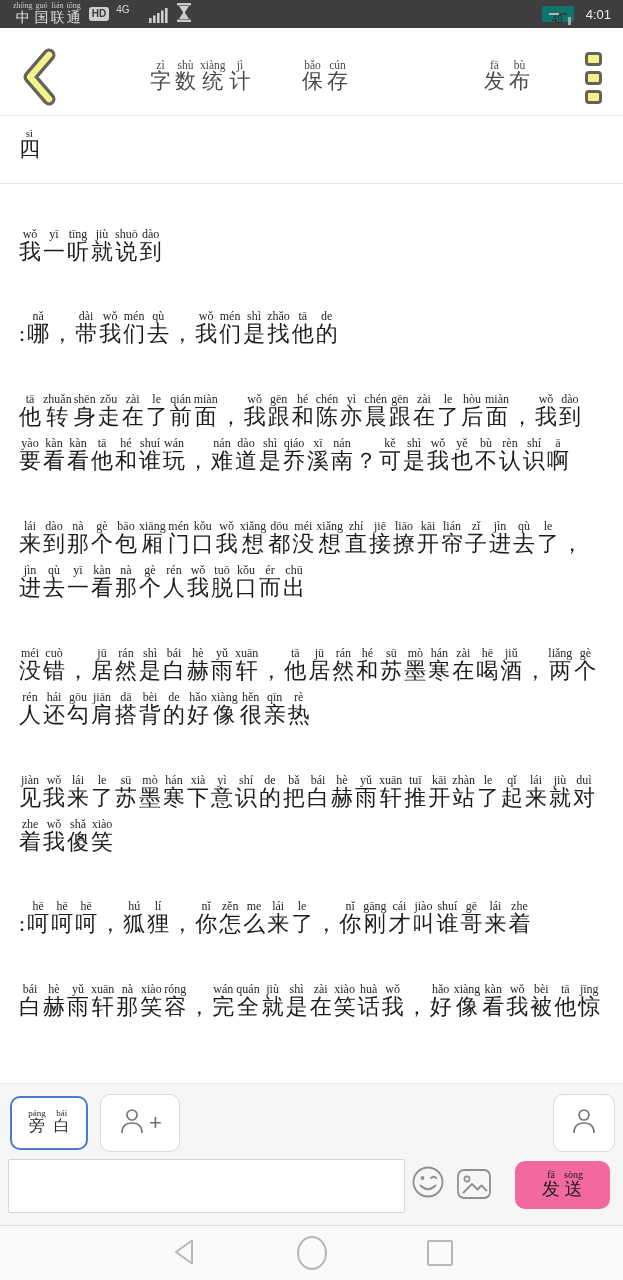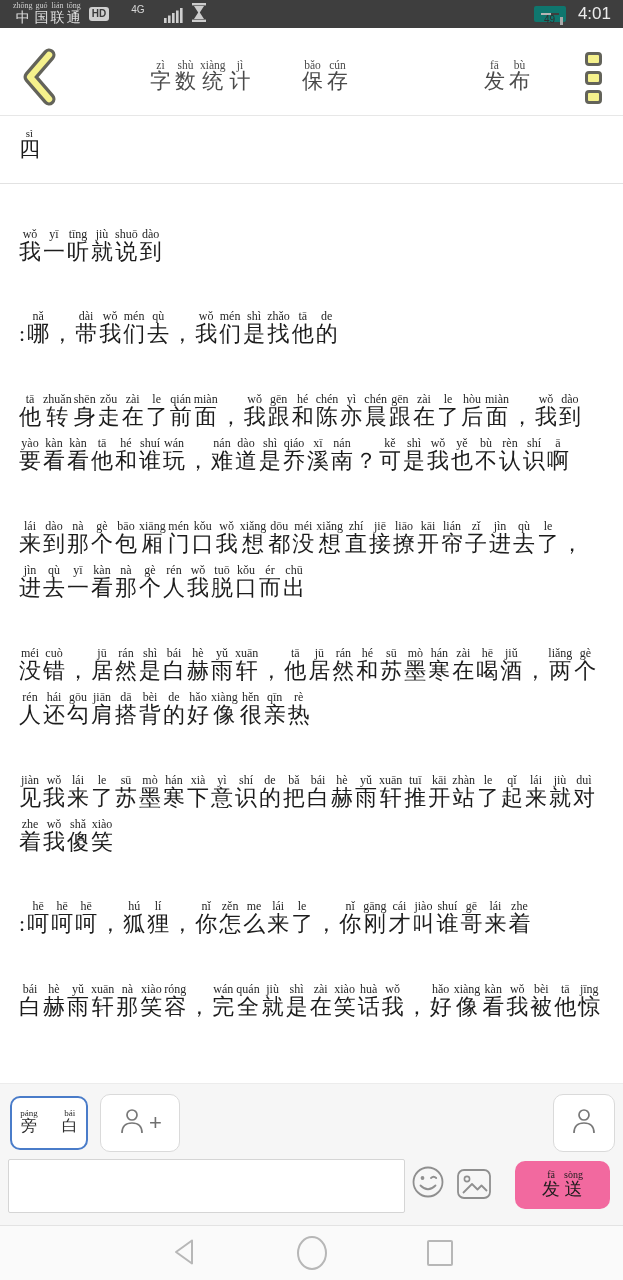--- a/index.html
+++ b/index.html
@@ -23,7 +23,7 @@
     background:#cfcfcf; color:#3a3a3a; font-weight:bold; font-size:10px;
     padding:1px 3px; border-radius:3px; line-height:1.2;
   }
-  .net { display:flex; align-items:flex-end; gap:19px;margin-left:15px; }
+  .net { display:flex; align-items:flex-end; gap:19px; }
   .net-label { font-size:10px; color:#d8d8d8; line-height:1; margin-bottom:8px; }
   .sb-spacer { flex:1; }
   .battery { position:relative; width:32px; height:16px; border:7px solid #0f766e; border-radius:2px; }

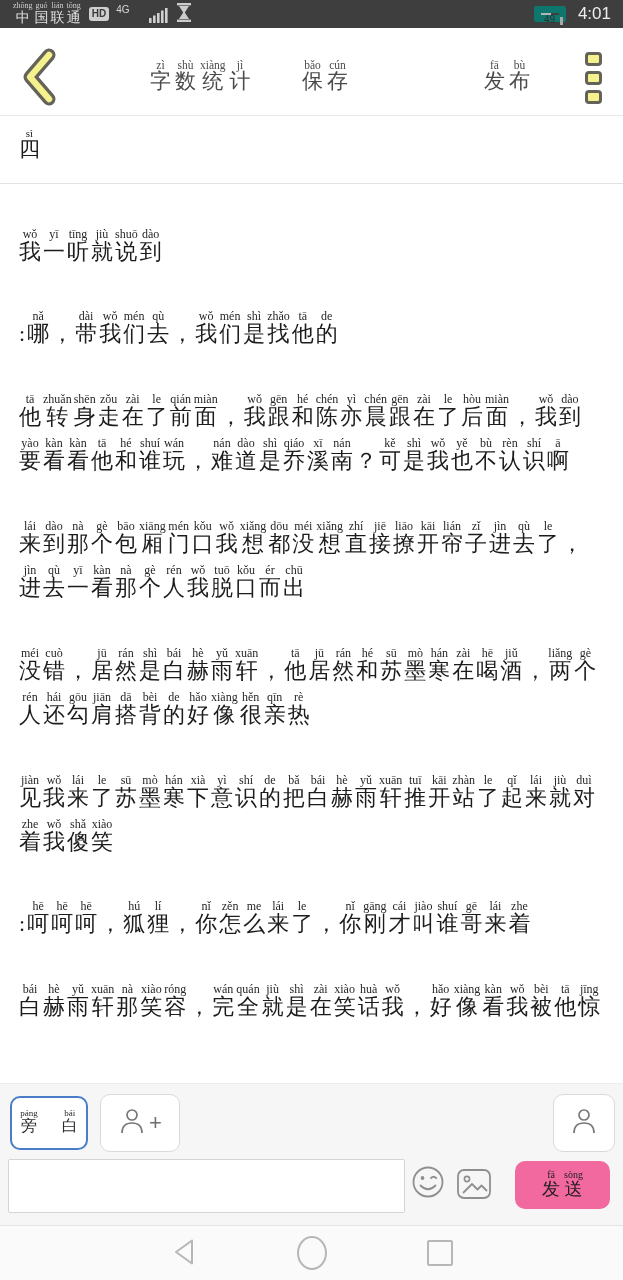--- a/index.html
+++ b/index.html
@@ -30,7 +30,7 @@
   .battery-fill { position:absolute; left:0; top:0; bottom:0; width:58%; background:#b5b5b5; }
   .battery-num { position:absolute; left:3px; top:1px; font-size:10px; color:#2e2e2e; z-index:1; }
   .battery-nub { position:absolute; right:-4px; top:4px; width:3px; height:8px; background:#a9a9a9; }
-  .sb-time { font-size:17px; color:#ececec; margin-left:5px; }
+  .sb-time { font-size:13px; color:#ececec; margin-left:5px; }
 
   
   .header {

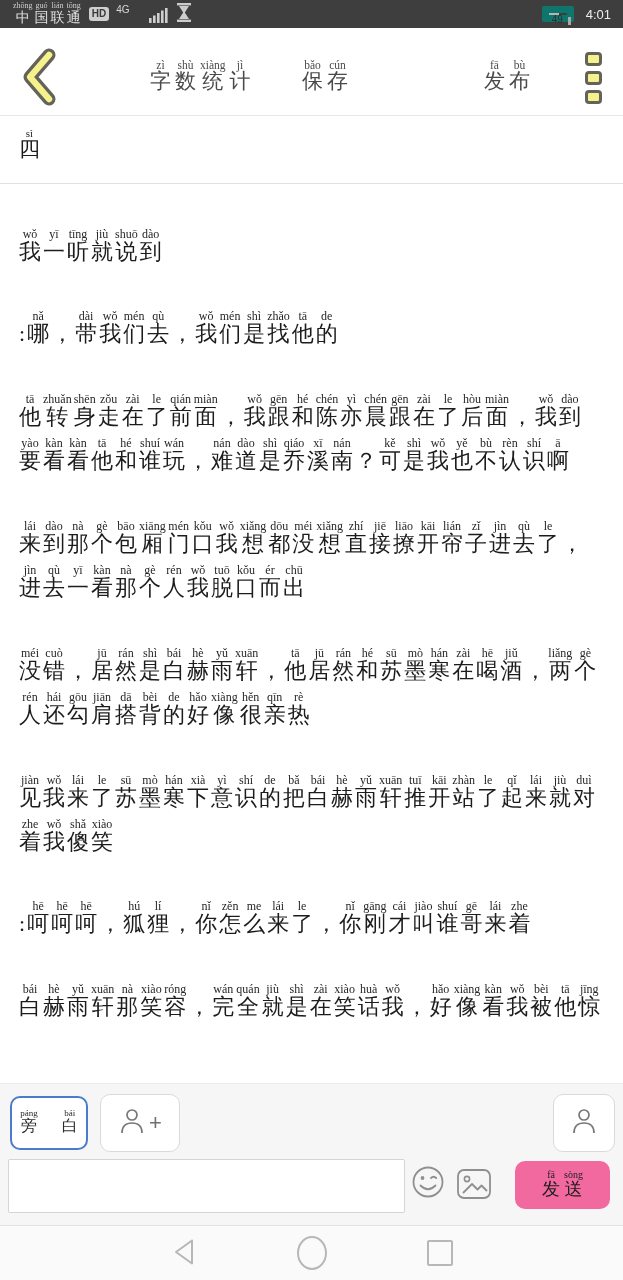--- a/index.html
+++ b/index.html
@@ -81,7 +81,7 @@
     font-family:"Liberation Serif","DejaVu Serif",serif;
   }
   .narration-btn { left:10px; top:12px; width:78px; height:54px; border:2px solid #4a7cc9; border-radius:10px; color:#2b2b2b; }
-  .narration-btn ruby { font-size:16px; margin:0 12px; }
+  .narration-btn ruby { font-size:16px; margin:0 4px; }
   .narration-btn rt { font-size:9px; }
   .addchar-btn { left:100px; top:10px; width:80px; height:58px; border:1px solid #dadada; border-radius:10px; gap:3px; }
   .addchar-plus { font-size:22px; color:#6f6f6f; font-family:"Liberation Sans",sans-serif; }

